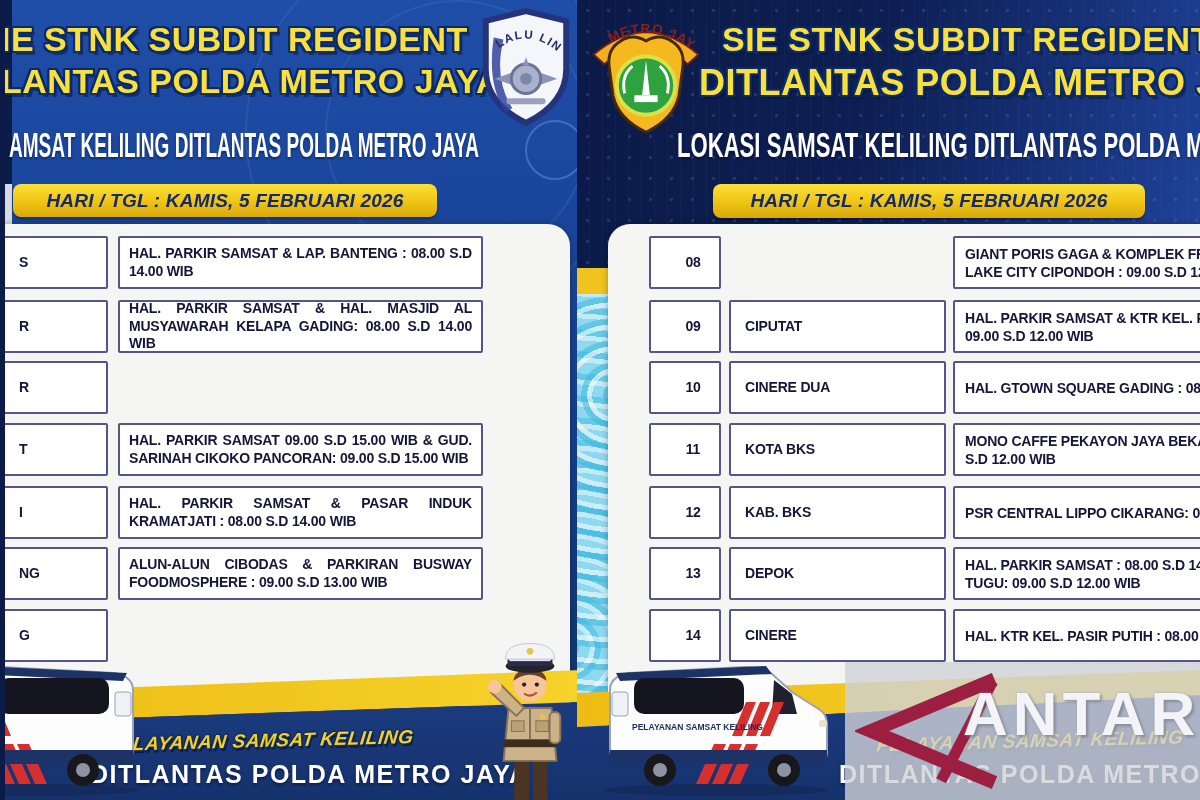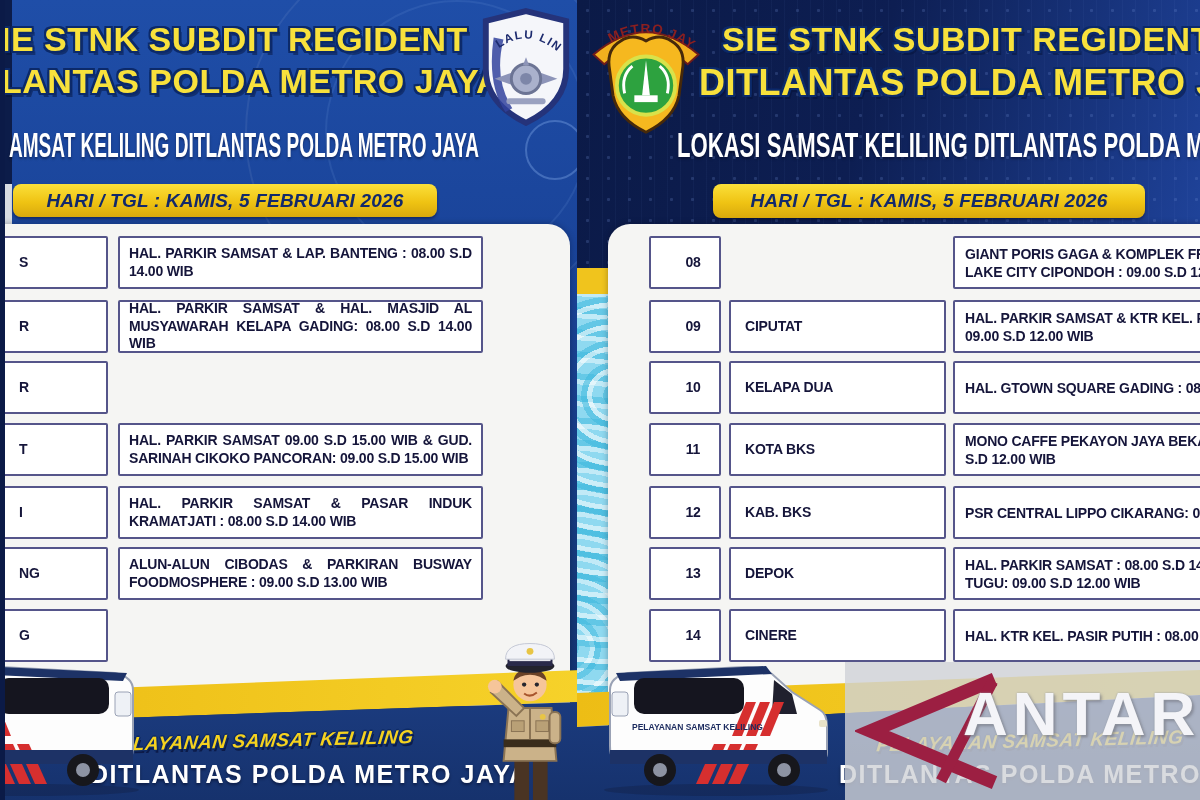--- a/index.html
+++ b/index.html
@@ -283,7 +283,7 @@
           <span class="cell-text">10</span>
         </div>
       <div class="cellbox rloc-box">
-          <span class="cell-text">KELAPA DUA</span>
+          <span class="cell-text">CINERE DUA</span>
         </div>
       <div class="cellbox rdet-box">
           <div class="det-line">HAL. GTOWN SQUARE GADING : 08.0</div>

